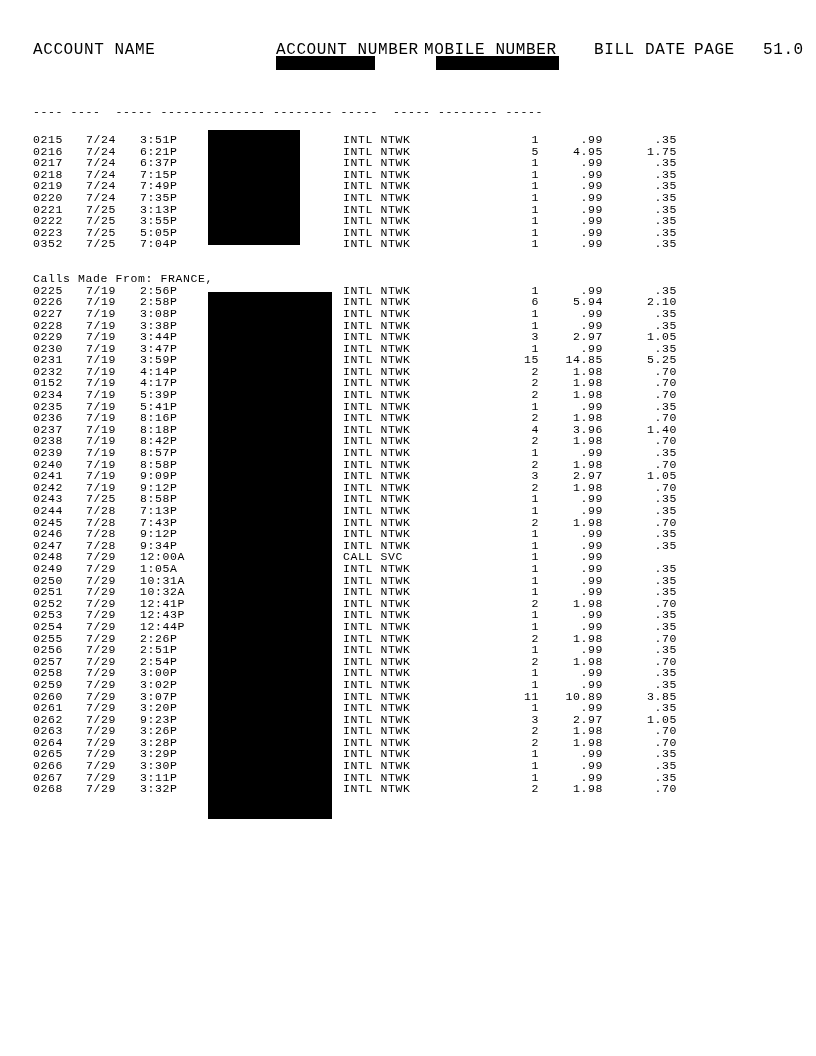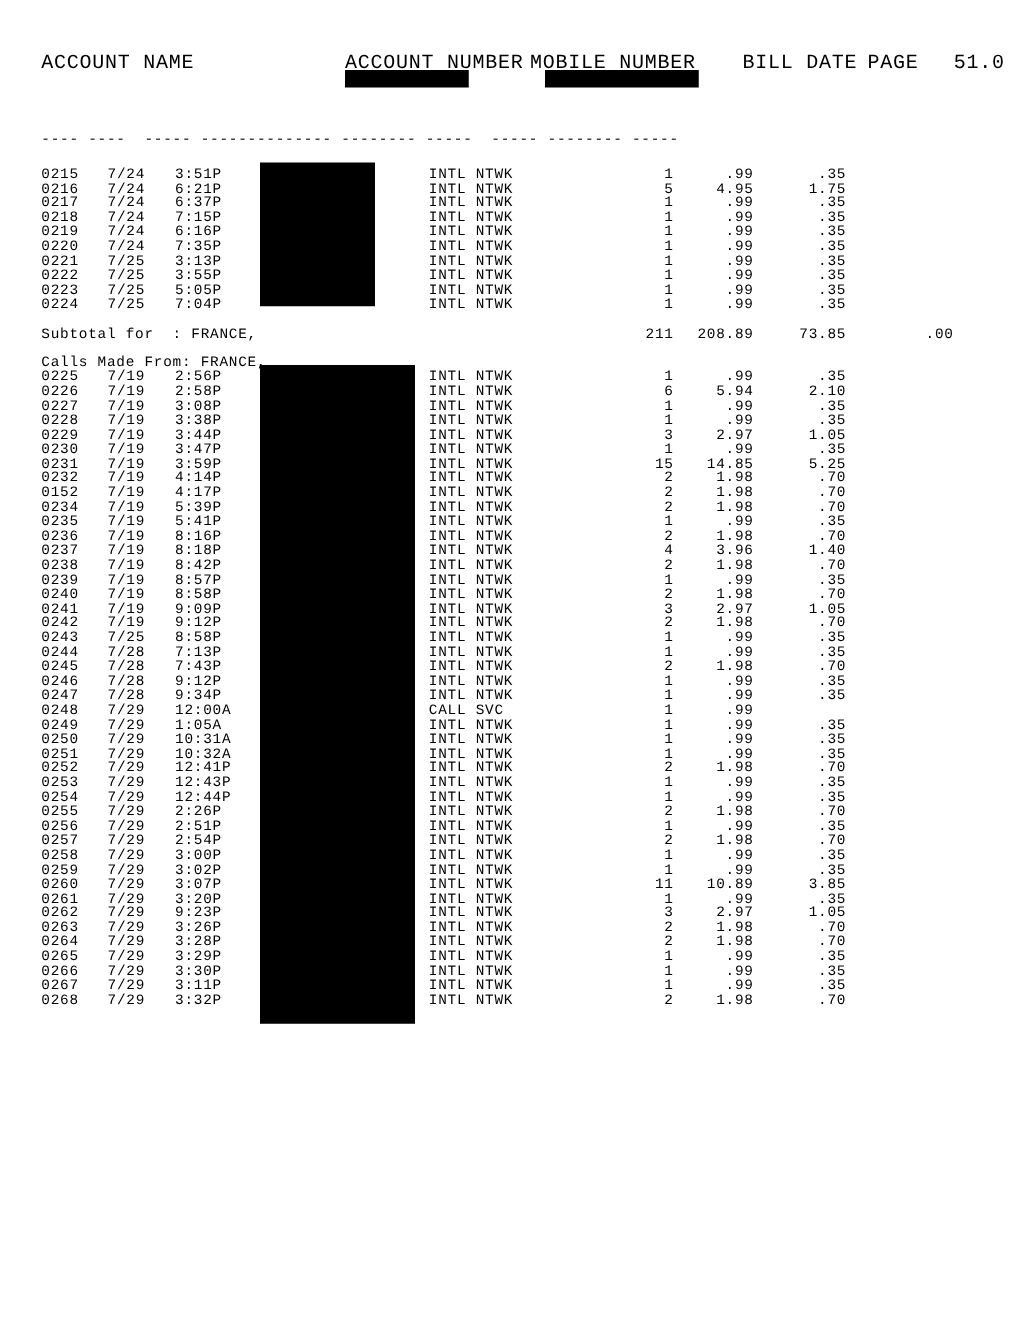--- a/index.html
+++ b/index.html
@@ -157,7 +157,7 @@
       <div class="row"><span class="f f-ref">0216</span><span class="f f-date">7/24</span><span class="f f-time">6:21P</span><span class="f f-called"></span><span class="f f-to">INTL NTWK</span><span class="f f-min">5</span><span class="f f-air">4.95</span><span class="f f-dist">1.75</span><span class="f f-tax"></span></div>
       <div class="row"><span class="f f-ref">0217</span><span class="f f-date">7/24</span><span class="f f-time">6:37P</span><span class="f f-called"></span><span class="f f-to">INTL NTWK</span><span class="f f-min">1</span><span class="f f-air">.99</span><span class="f f-dist">.35</span><span class="f f-tax"></span></div>
       <div class="row"><span class="f f-ref">0218</span><span class="f f-date">7/24</span><span class="f f-time">7:15P</span><span class="f f-called"></span><span class="f f-to">INTL NTWK</span><span class="f f-min">1</span><span class="f f-air">.99</span><span class="f f-dist">.35</span><span class="f f-tax"></span></div>
-      <div class="row"><span class="f f-ref">0219</span><span class="f f-date">7/24</span><span class="f f-time">6:16P</span><span class="f f-called"></span><span class="f f-to">INTL NTWK</span><span class="f f-min">1</span><span class="f f-air">.99</span><span class="f f-dist">.35</span><span class="f f-tax"></span></div>
+      <div class="row"><span class="f f-ref">0219</span><span class="f f-date">7/24</span><span class="f f-time">7:49P</span><span class="f f-called"></span><span class="f f-to">INTL NTWK</span><span class="f f-min">1</span><span class="f f-air">.99</span><span class="f f-dist">.35</span><span class="f f-tax"></span></div>
       <div class="row"><span class="f f-ref">0220</span><span class="f f-date">7/24</span><span class="f f-time">7:35P</span><span class="f f-called"></span><span class="f f-to">INTL NTWK</span><span class="f f-min">1</span><span class="f f-air">.99</span><span class="f f-dist">.35</span><span class="f f-tax"></span></div>
       <div class="row"><span class="f f-ref">0221</span><span class="f f-date">7/25</span><span class="f f-time">3:13P</span><span class="f f-called"></span><span class="f f-to">INTL NTWK</span><span class="f f-min">1</span><span class="f f-air">.99</span><span class="f f-dist">.35</span><span class="f f-tax"></span></div>
       <div class="row"><span class="f f-ref">0222</span><span class="f f-date">7/25</span><span class="f f-time">3:55P</span><span class="f f-called"></span><span class="f f-to">INTL NTWK</span><span class="f f-min">1</span><span class="f f-air">.99</span><span class="f f-dist">.35</span><span class="f f-tax"></span></div>

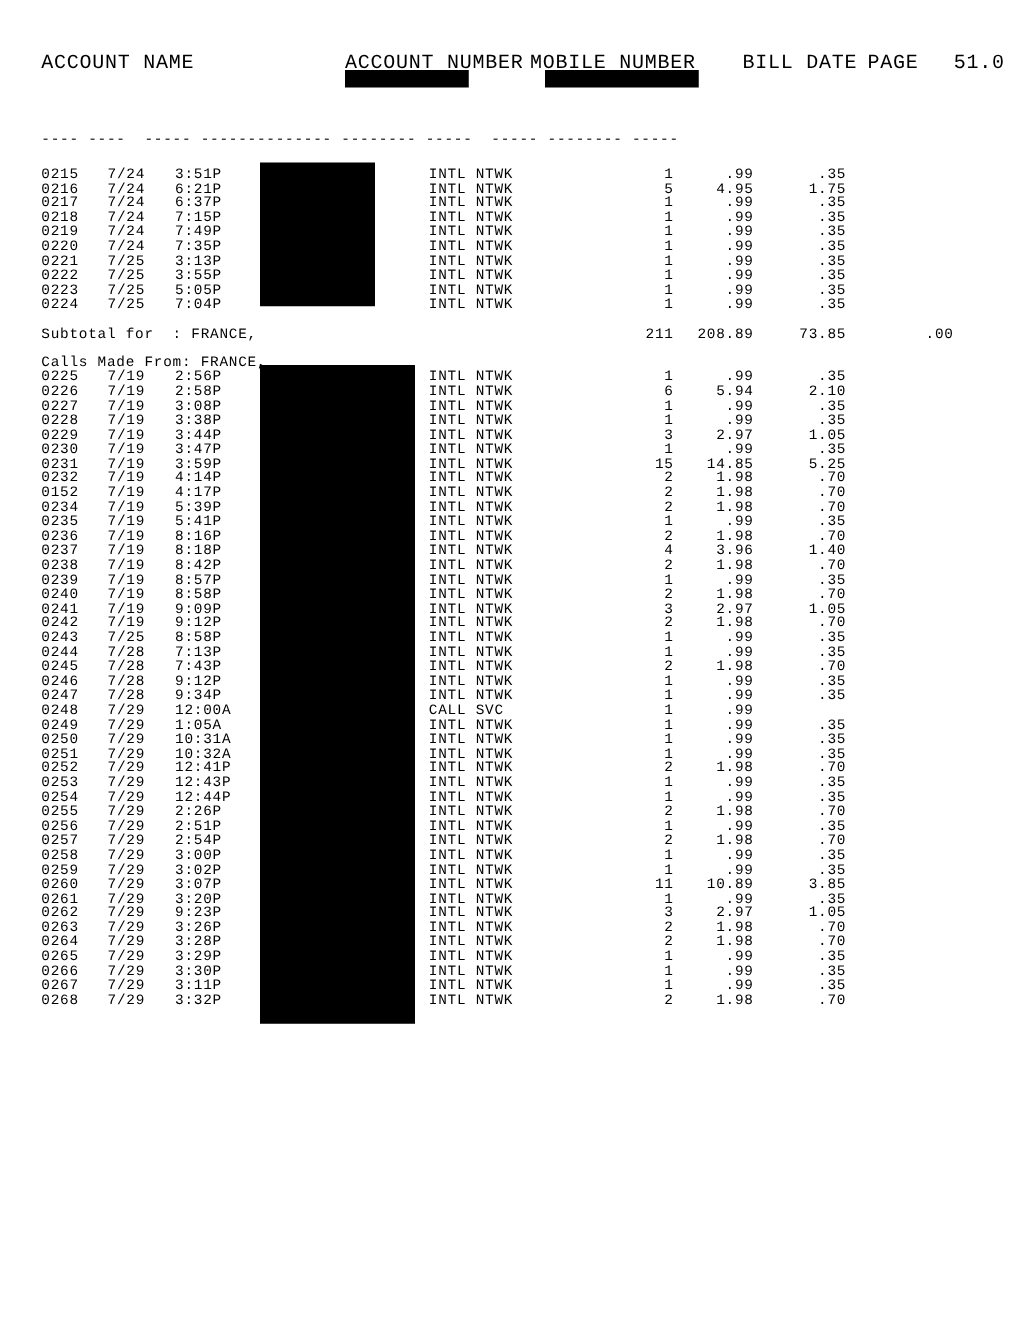--- a/index.html
+++ b/index.html
@@ -162,7 +162,7 @@
       <div class="row"><span class="f f-ref">0221</span><span class="f f-date">7/25</span><span class="f f-time">3:13P</span><span class="f f-called"></span><span class="f f-to">INTL NTWK</span><span class="f f-min">1</span><span class="f f-air">.99</span><span class="f f-dist">.35</span><span class="f f-tax"></span></div>
       <div class="row"><span class="f f-ref">0222</span><span class="f f-date">7/25</span><span class="f f-time">3:55P</span><span class="f f-called"></span><span class="f f-to">INTL NTWK</span><span class="f f-min">1</span><span class="f f-air">.99</span><span class="f f-dist">.35</span><span class="f f-tax"></span></div>
       <div class="row"><span class="f f-ref">0223</span><span class="f f-date">7/25</span><span class="f f-time">5:05P</span><span class="f f-called"></span><span class="f f-to">INTL NTWK</span><span class="f f-min">1</span><span class="f f-air">.99</span><span class="f f-dist">.35</span><span class="f f-tax"></span></div>
-      <div class="row"><span class="f f-ref">0224</span><span class="f f-date">7/25</span><span class="f f-time">7:04P</span><span class="f f-called"></span><span class="f f-to">INTL NTWK</span><span class="f f-min">1</span><span class="f f-air">.99</span><span class="f f-dist">.35</span><span class="f f-tax"></span></div>
+      <div class="row"><span class="f f-ref">0352</span><span class="f f-date">7/25</span><span class="f f-time">7:04P</span><span class="f f-called"></span><span class="f f-to">INTL NTWK</span><span class="f f-min">1</span><span class="f f-air">.99</span><span class="f f-dist">.35</span><span class="f f-tax"></span></div>
       <div class="spacer"></div>
       <div class="section"><span class="f f-label">Subtotal for  : FRANCE,</span><span class="f f-min">211</span><span class="f f-air">208.89</span><span class="f f-dist">73.85</span><span class="f f-tax">.00</span></div>
       <div class="spacer"></div>

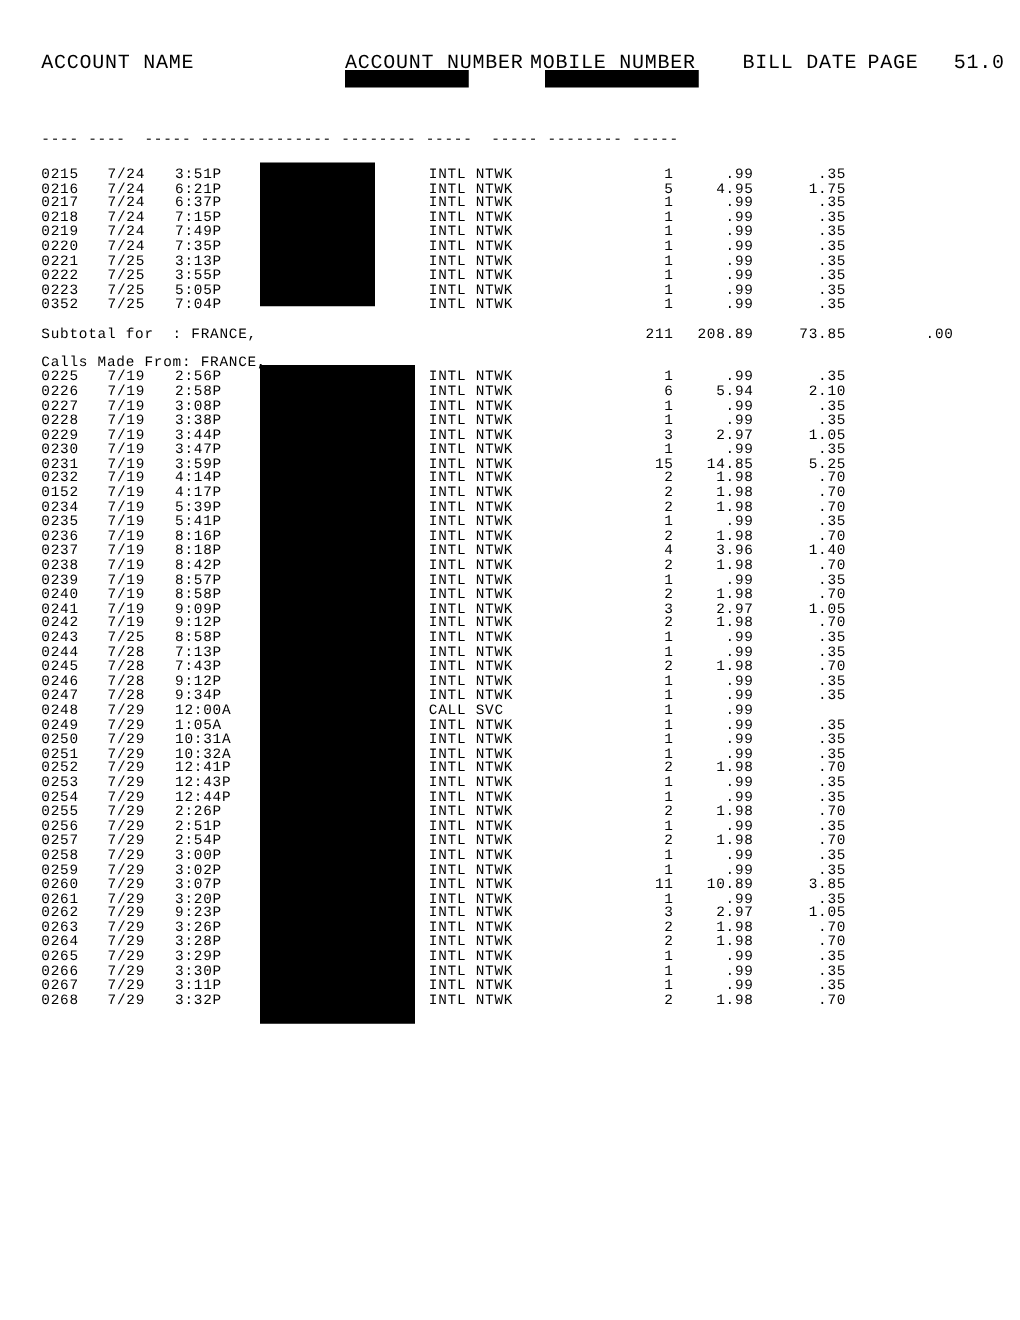--- a/index.html
+++ b/index.html
@@ -164,7 +164,6 @@
       <div class="row"><span class="f f-ref">0223</span><span class="f f-date">7/25</span><span class="f f-time">5:05P</span><span class="f f-called"></span><span class="f f-to">INTL NTWK</span><span class="f f-min">1</span><span class="f f-air">.99</span><span class="f f-dist">.35</span><span class="f f-tax"></span></div>
       <div class="row"><span class="f f-ref">0352</span><span class="f f-date">7/25</span><span class="f f-time">7:04P</span><span class="f f-called"></span><span class="f f-to">INTL NTWK</span><span class="f f-min">1</span><span class="f f-air">.99</span><span class="f f-dist">.35</span><span class="f f-tax"></span></div>
       <div class="spacer"></div>
-      <div class="section"><span class="f f-label">Subtotal for  : FRANCE,</span><span class="f f-min">211</span><span class="f f-air">208.89</span><span class="f f-dist">73.85</span><span class="f f-tax">.00</span></div>
       <div class="spacer"></div>
       <div class="section"><span class="f f-label">Calls Made From: FRANCE,</span></div>
       <div class="row"><span class="f f-ref">0225</span><span class="f f-date">7/19</span><span class="f f-time">2:56P</span><span class="f f-called"></span><span class="f f-to">INTL NTWK</span><span class="f f-min">1</span><span class="f f-air">.99</span><span class="f f-dist">.35</span><span class="f f-tax"></span></div>

